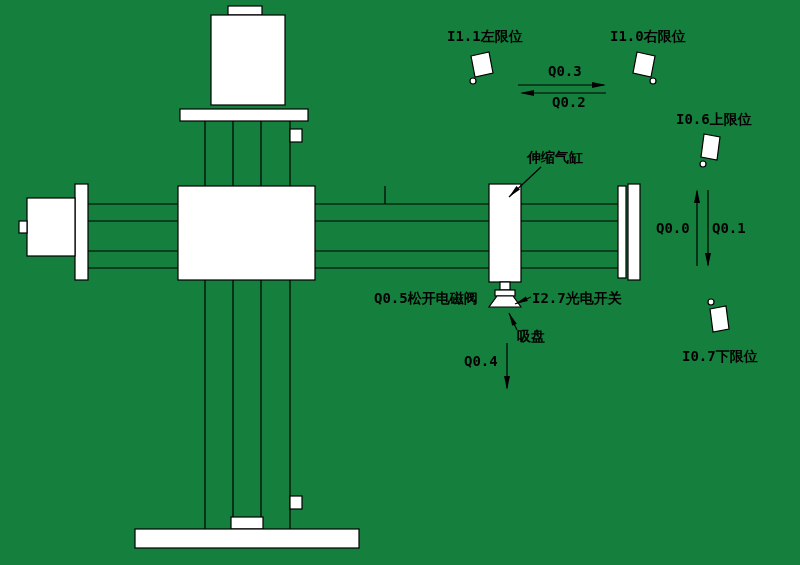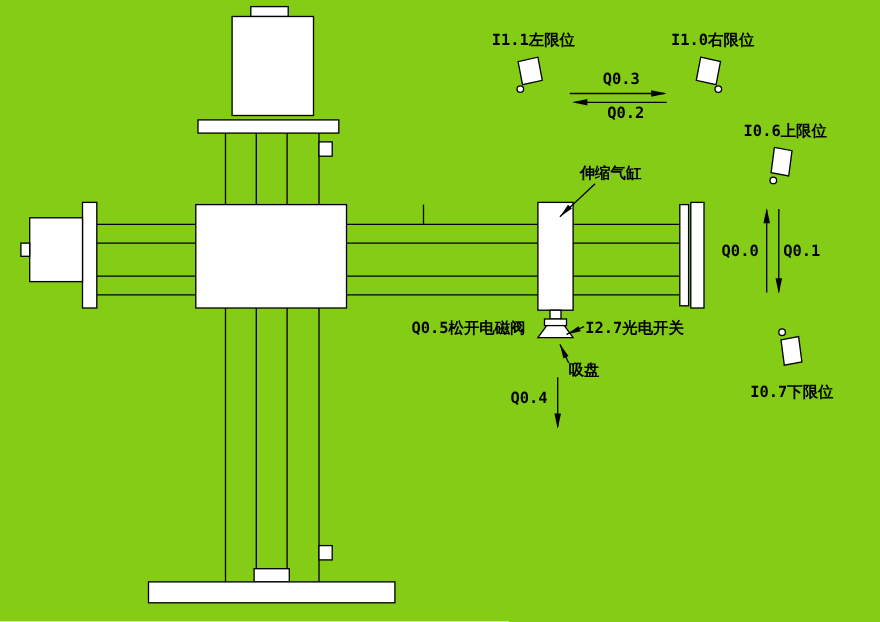--- a/index.html
+++ b/index.html
@@ -3,7 +3,7 @@
 <meta charset="utf-8">
 <style>
   html,body{margin:0;padding:0;background:#ffffff;}
-  .stage{position:relative;width:800px;height:565px;background:#84cc16;overflow:hidden;}
+  .stage{position:relative;width:800px;height:565px;background:#15803d;overflow:hidden;}
   svg{display:block;}
   .lbl{font-family:"DejaVu Sans Mono","Liberation Mono",monospace;font-size:14px;font-weight:bold;fill:#000000;}
   .ln{stroke:#000000;stroke-width:1.2;fill:none;}

